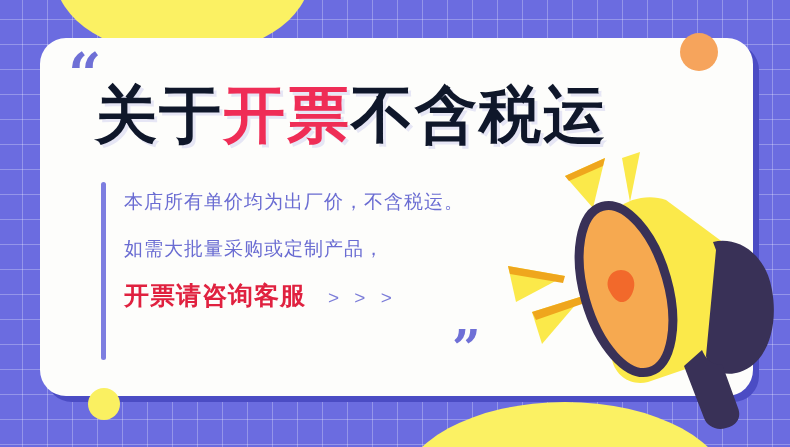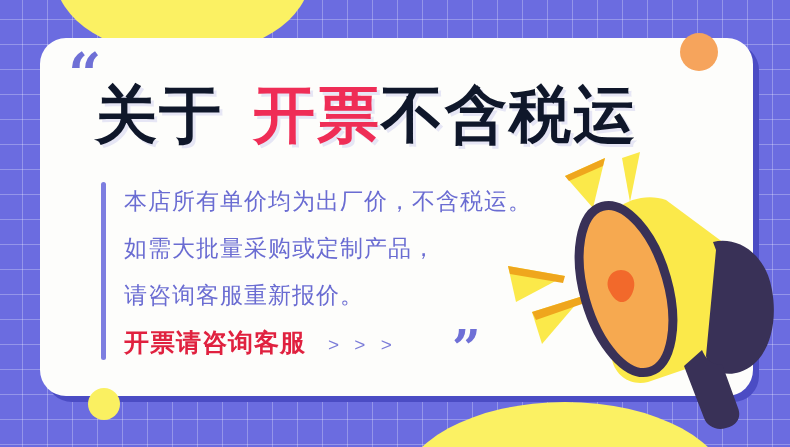--- a/index.html
+++ b/index.html
@@ -125,7 +125,7 @@
     text-shadow: 3px 3px 0 rgba(150,152,225,0.22);
   }
   .title .seg-a, .title .seg-c { color: #0f172a; }
-  .title .seg-b { color: #ef2d56; margin-left: 30px; }
+  .title .seg-b { color: #ef2d56; }
 
   
   .accent-bar {

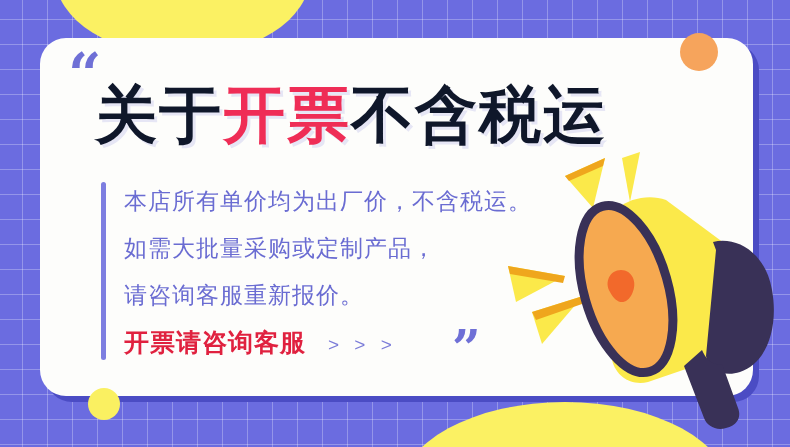--- a/index.html
+++ b/index.html
@@ -145,7 +145,7 @@
   }
   .line {
     color: #6a6cd2;
-    font-size: 23px;
+    font-size: 19px;
     line-height: 47px;
     letter-spacing: 1px;
     white-space: nowrap;

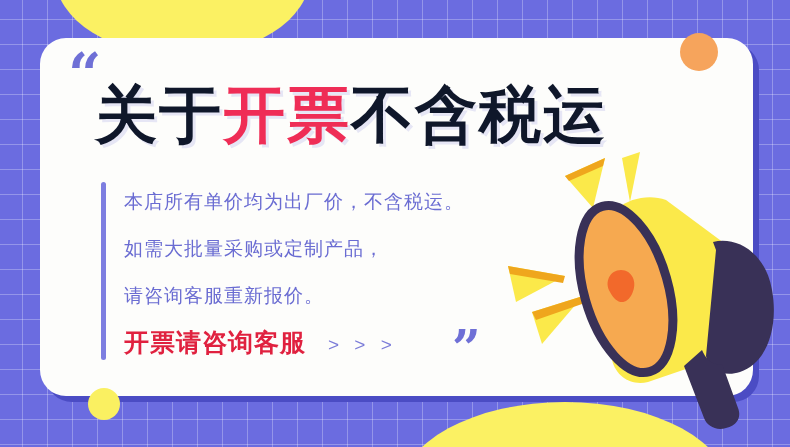--- a/index.html
+++ b/index.html
@@ -203,7 +203,6 @@
   <div class="lines">
     <div class="line">本店所有单价均为出厂价，不含税运。</div>
     <div class="line">如需大批量采购或定制产品，</div>
-    <div class="line">请咨询客服重新报价。</div>
     <div class="line-cta">
       <span>开票请咨询客服</span><span class="arrows">&gt; &gt; &gt;</span>
     </div>

